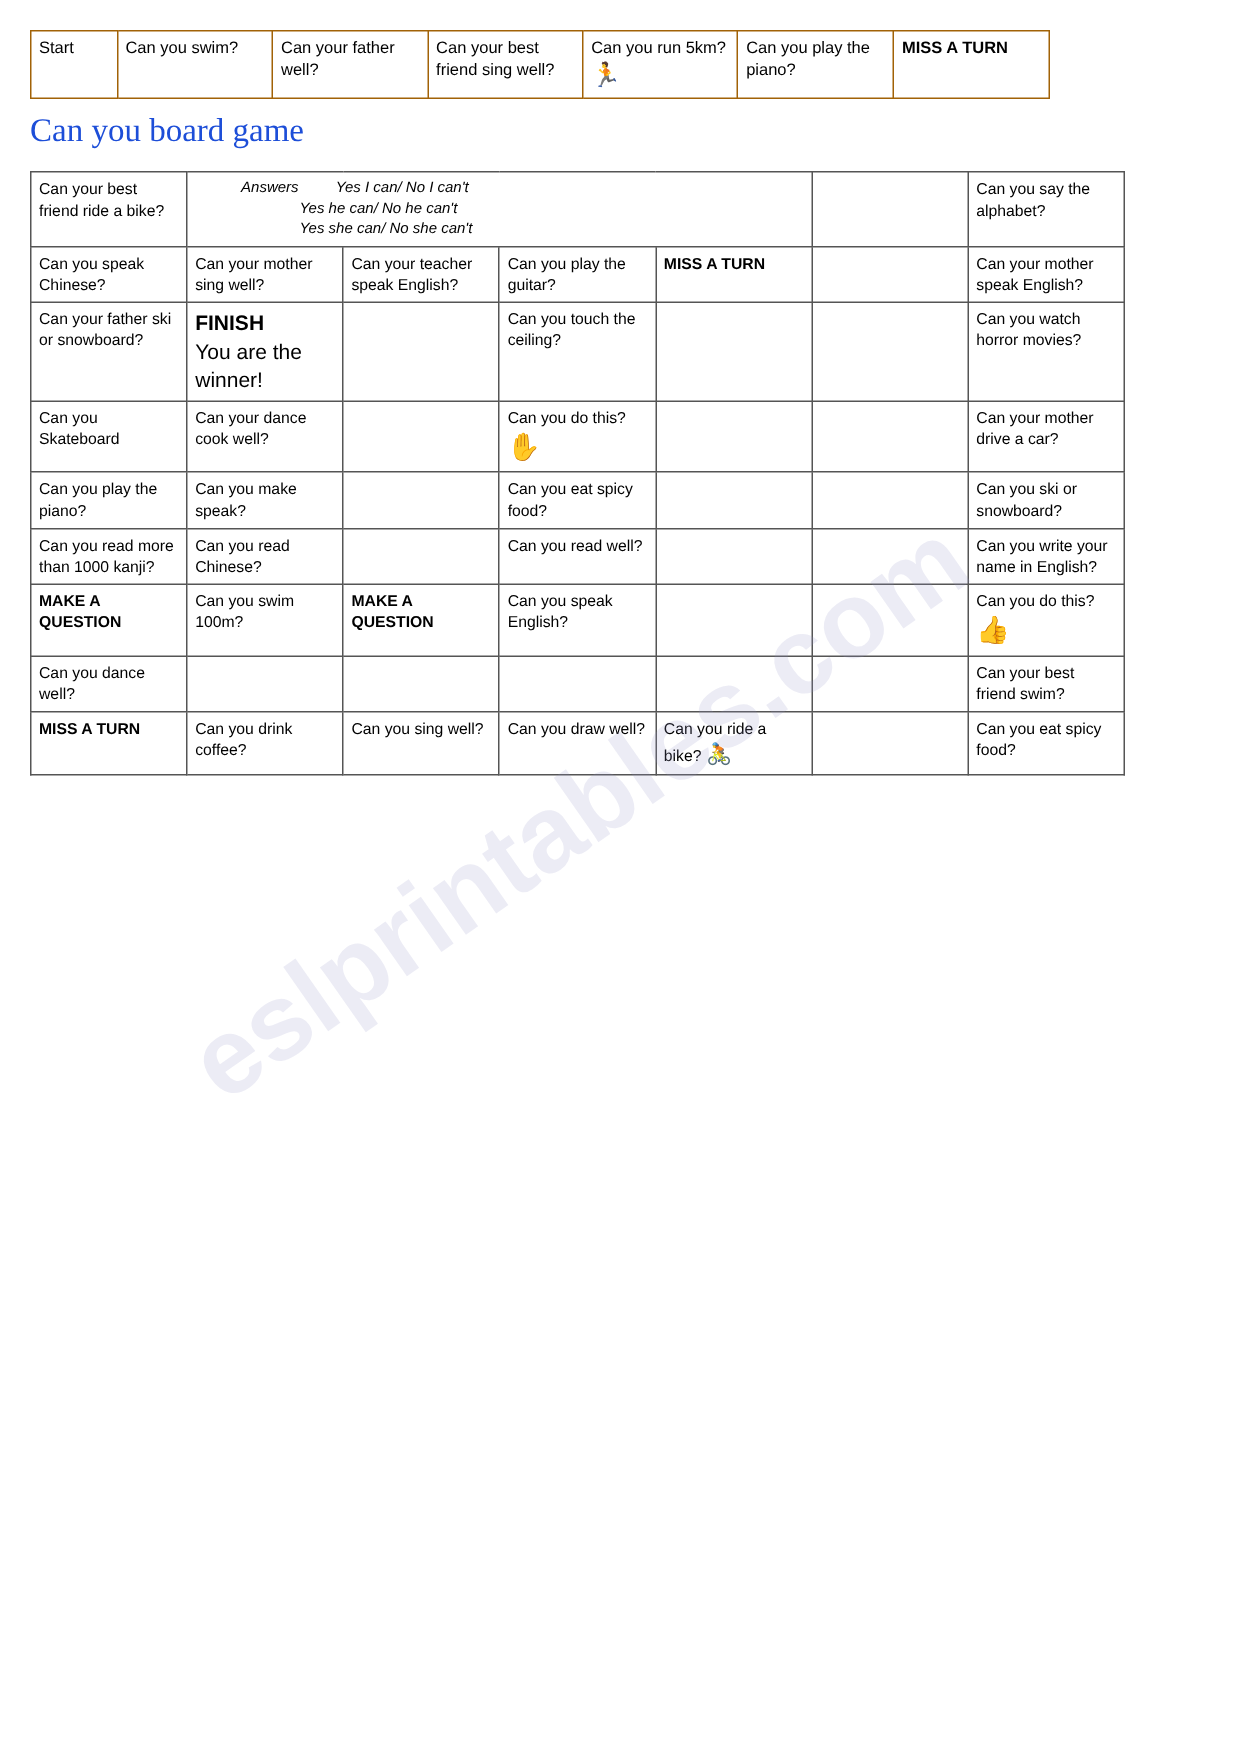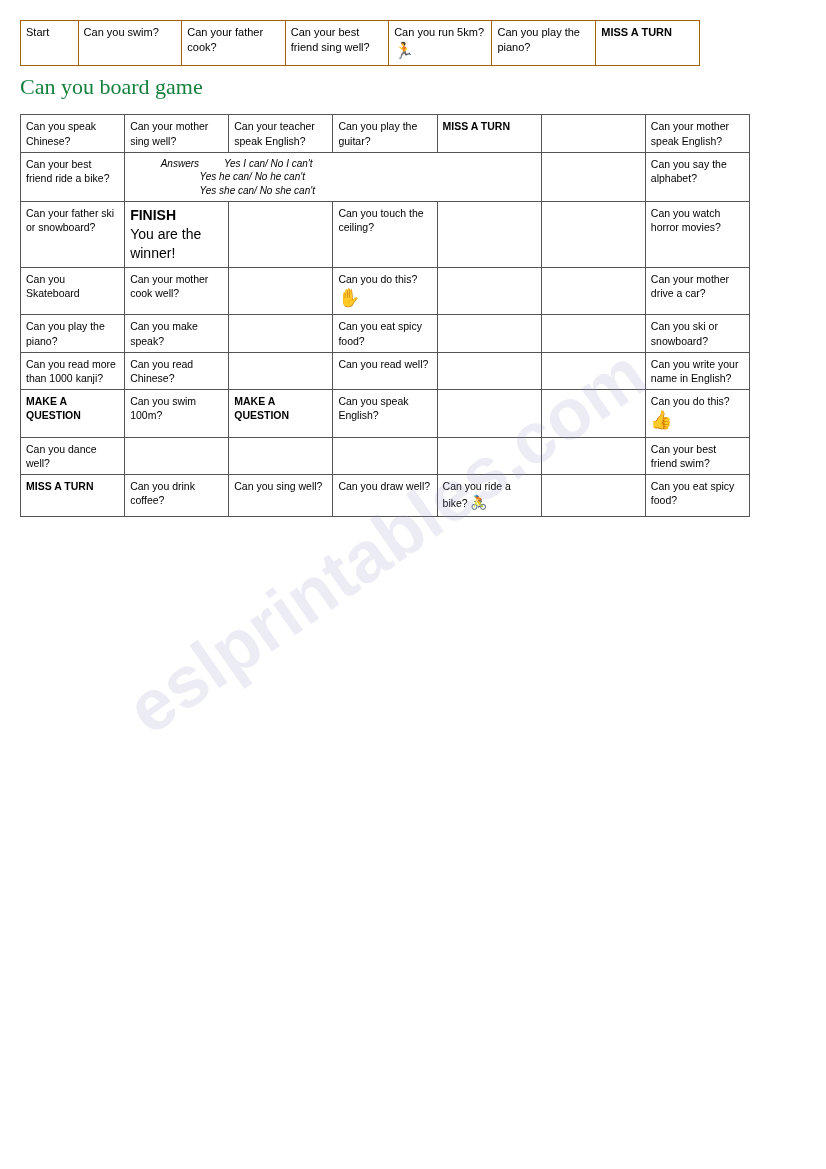--- a/index.html
+++ b/index.html
@@ -72,7 +72,7 @@
       <tr>
     <td>Start</td>
     <td>Can you swim?</td>
-    <td>Can your father cook?</td>
+    <td>Can your father well?</td>
     <td>Can your best friend sing well?</td>
     <td>Can you run 5km? <span style="font-size:16px;">🏃</span></td>
     <td>Can you play the piano?</td>

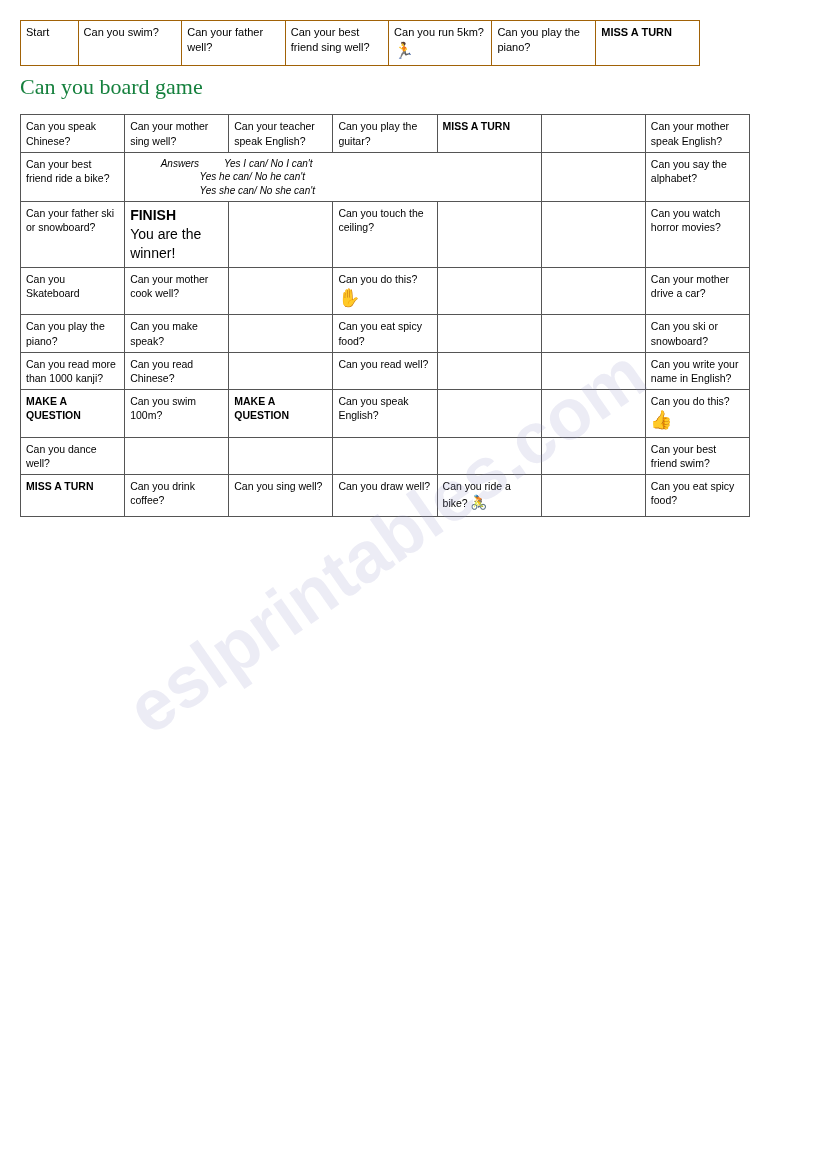--- a/index.html
+++ b/index.html
@@ -30,7 +30,7 @@
       font-size: 22px;
       font-family: 'Times New Roman', serif;
       margin: 8px 0 14px 0;
-      color: #15803d;
+      color: #1d4ed8;
     }
 
     .main-table {

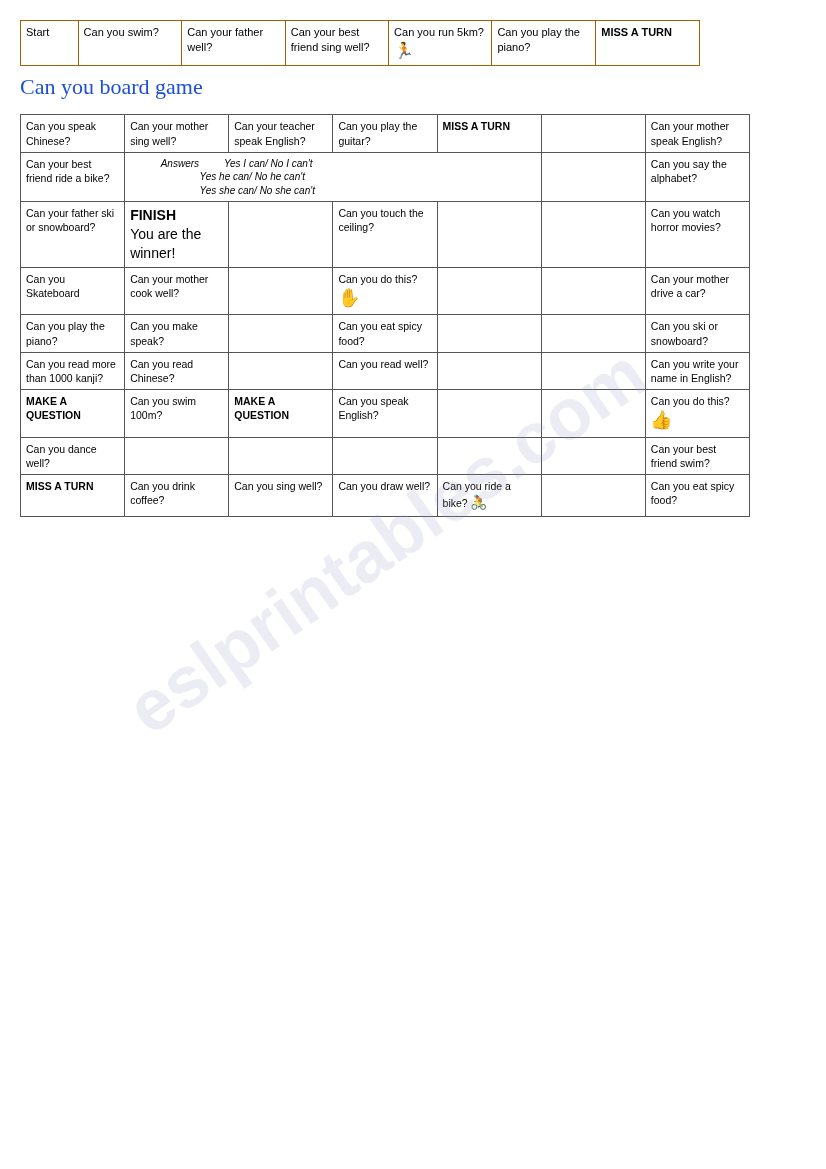--- a/index.html
+++ b/index.html
@@ -87,16 +87,6 @@
 
   <tbody>
       <tr>
-    <td>Can you speak Chinese?</td>
-    <td>Can your mother sing well?</td>
-    <td>Can your teacher speak English?</td>
-    <td>Can you play the guitar?</td>
-    <td style="font-weight:bold;">MISS A TURN</td>
-    <td style="border:1px solid #555;background:#fff;"></td>
-    <td>Can your mother speak English?</td>
-  </tr>
-
-  <tr>
     <td>Can your best friend ride a bike?</td>
     <td colspan="4" style="font-style:italic; border:1px solid #555; vertical-align:top; font-size:10px;">
       &nbsp;&nbsp;&nbsp;&nbsp;&nbsp;&nbsp;&nbsp;&nbsp;&nbsp;&nbsp;&nbsp;Answers &nbsp;&nbsp;&nbsp;&nbsp;&nbsp;&nbsp;&nbsp; <em>Yes I can/ No I can't</em><br>
@@ -105,6 +95,16 @@
     </td>
     <td style="border:1px solid #555;"></td>
     <td>Can you say the alphabet?</td>
+  </tr>
+
+  <tr>
+    <td>Can you speak Chinese?</td>
+    <td>Can your mother sing well?</td>
+    <td>Can your teacher speak English?</td>
+    <td>Can you play the guitar?</td>
+    <td style="font-weight:bold;">MISS A TURN</td>
+    <td style="border:1px solid #555;background:#fff;"></td>
+    <td>Can your mother speak English?</td>
   </tr>
 
   <tr>

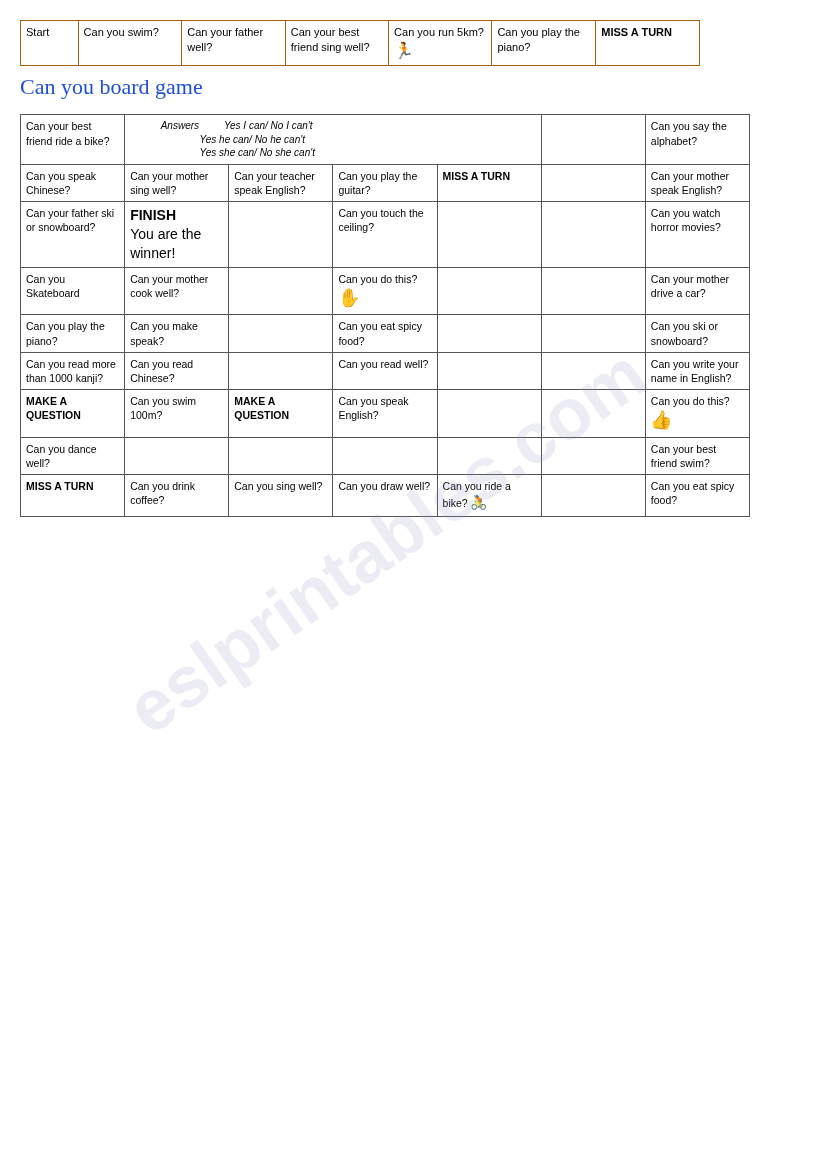--- a/index.html
+++ b/index.html
@@ -119,7 +119,7 @@
 
   <tr>
     <td>Can you Skateboard</td>
-    <td>Can your mother cook well?</td>
+    <td>Can your dance cook well?</td>
     <td style="border:1px solid #555;"></td>
     <td>Can you do this? <span style="font-size:18px;">✋</span></td>
     <td style="border:1px solid #555;"></td>

